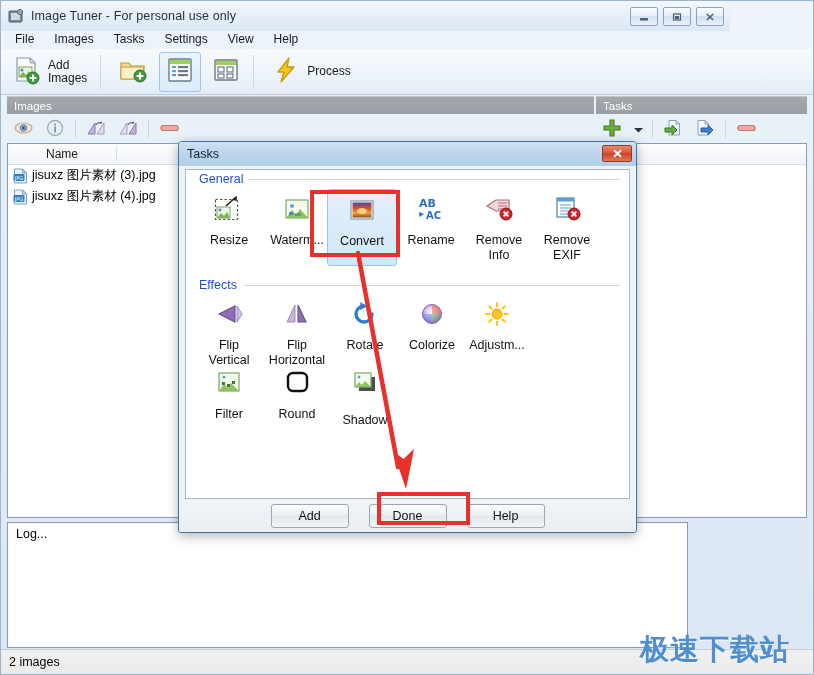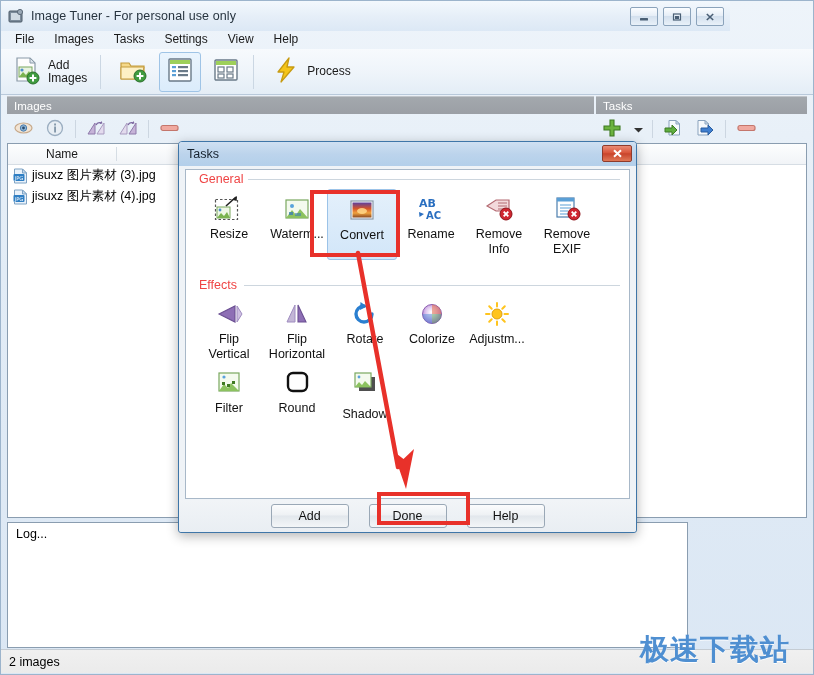--- a/index.html
+++ b/index.html
@@ -114,7 +114,7 @@
     display:flex;align-items:center;justify-content:center;box-sizing:border-box;}
 
   
-  .grp-label{position:absolute;font-size:12.5px;color:#ef4444;background:#fff;padding:0 4px;}
+  .grp-label{position:absolute;font-size:12.5px;color:#1d4ed8;background:#fff;padding:0 4px;}
   .grp-line{position:absolute;height:1px;background:#cdd6de;}
 
   

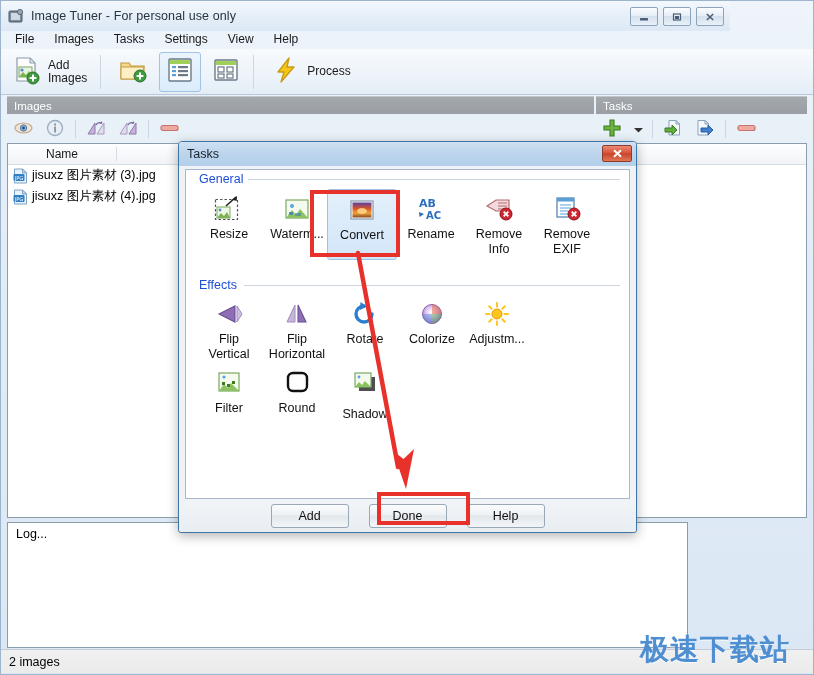--- a/index.html
+++ b/index.html
@@ -120,7 +120,7 @@
   
   .tk{position:absolute;width:66px;display:flex;flex-direction:column;align-items:center;}
   .tk-ico{width:36px;height:34px;position:relative;display:flex;align-items:center;justify-content:center;}
-  .tk-lbl{font-size:12.5px;color:#111;text-align:center;line-height:15px;margin-top:1px;white-space:pre-line;}
+  .tk-lbl{font-size:12.5px;color:#111;text-align:center;line-height:15px;margin-top:7px;white-space:pre-line;}
   .tk.sel{border:1px solid #9cc3e8;border-radius:3px;
     background:linear-gradient(180deg,#e4f0fb 0%,#d2e6f9 100%);}
 

